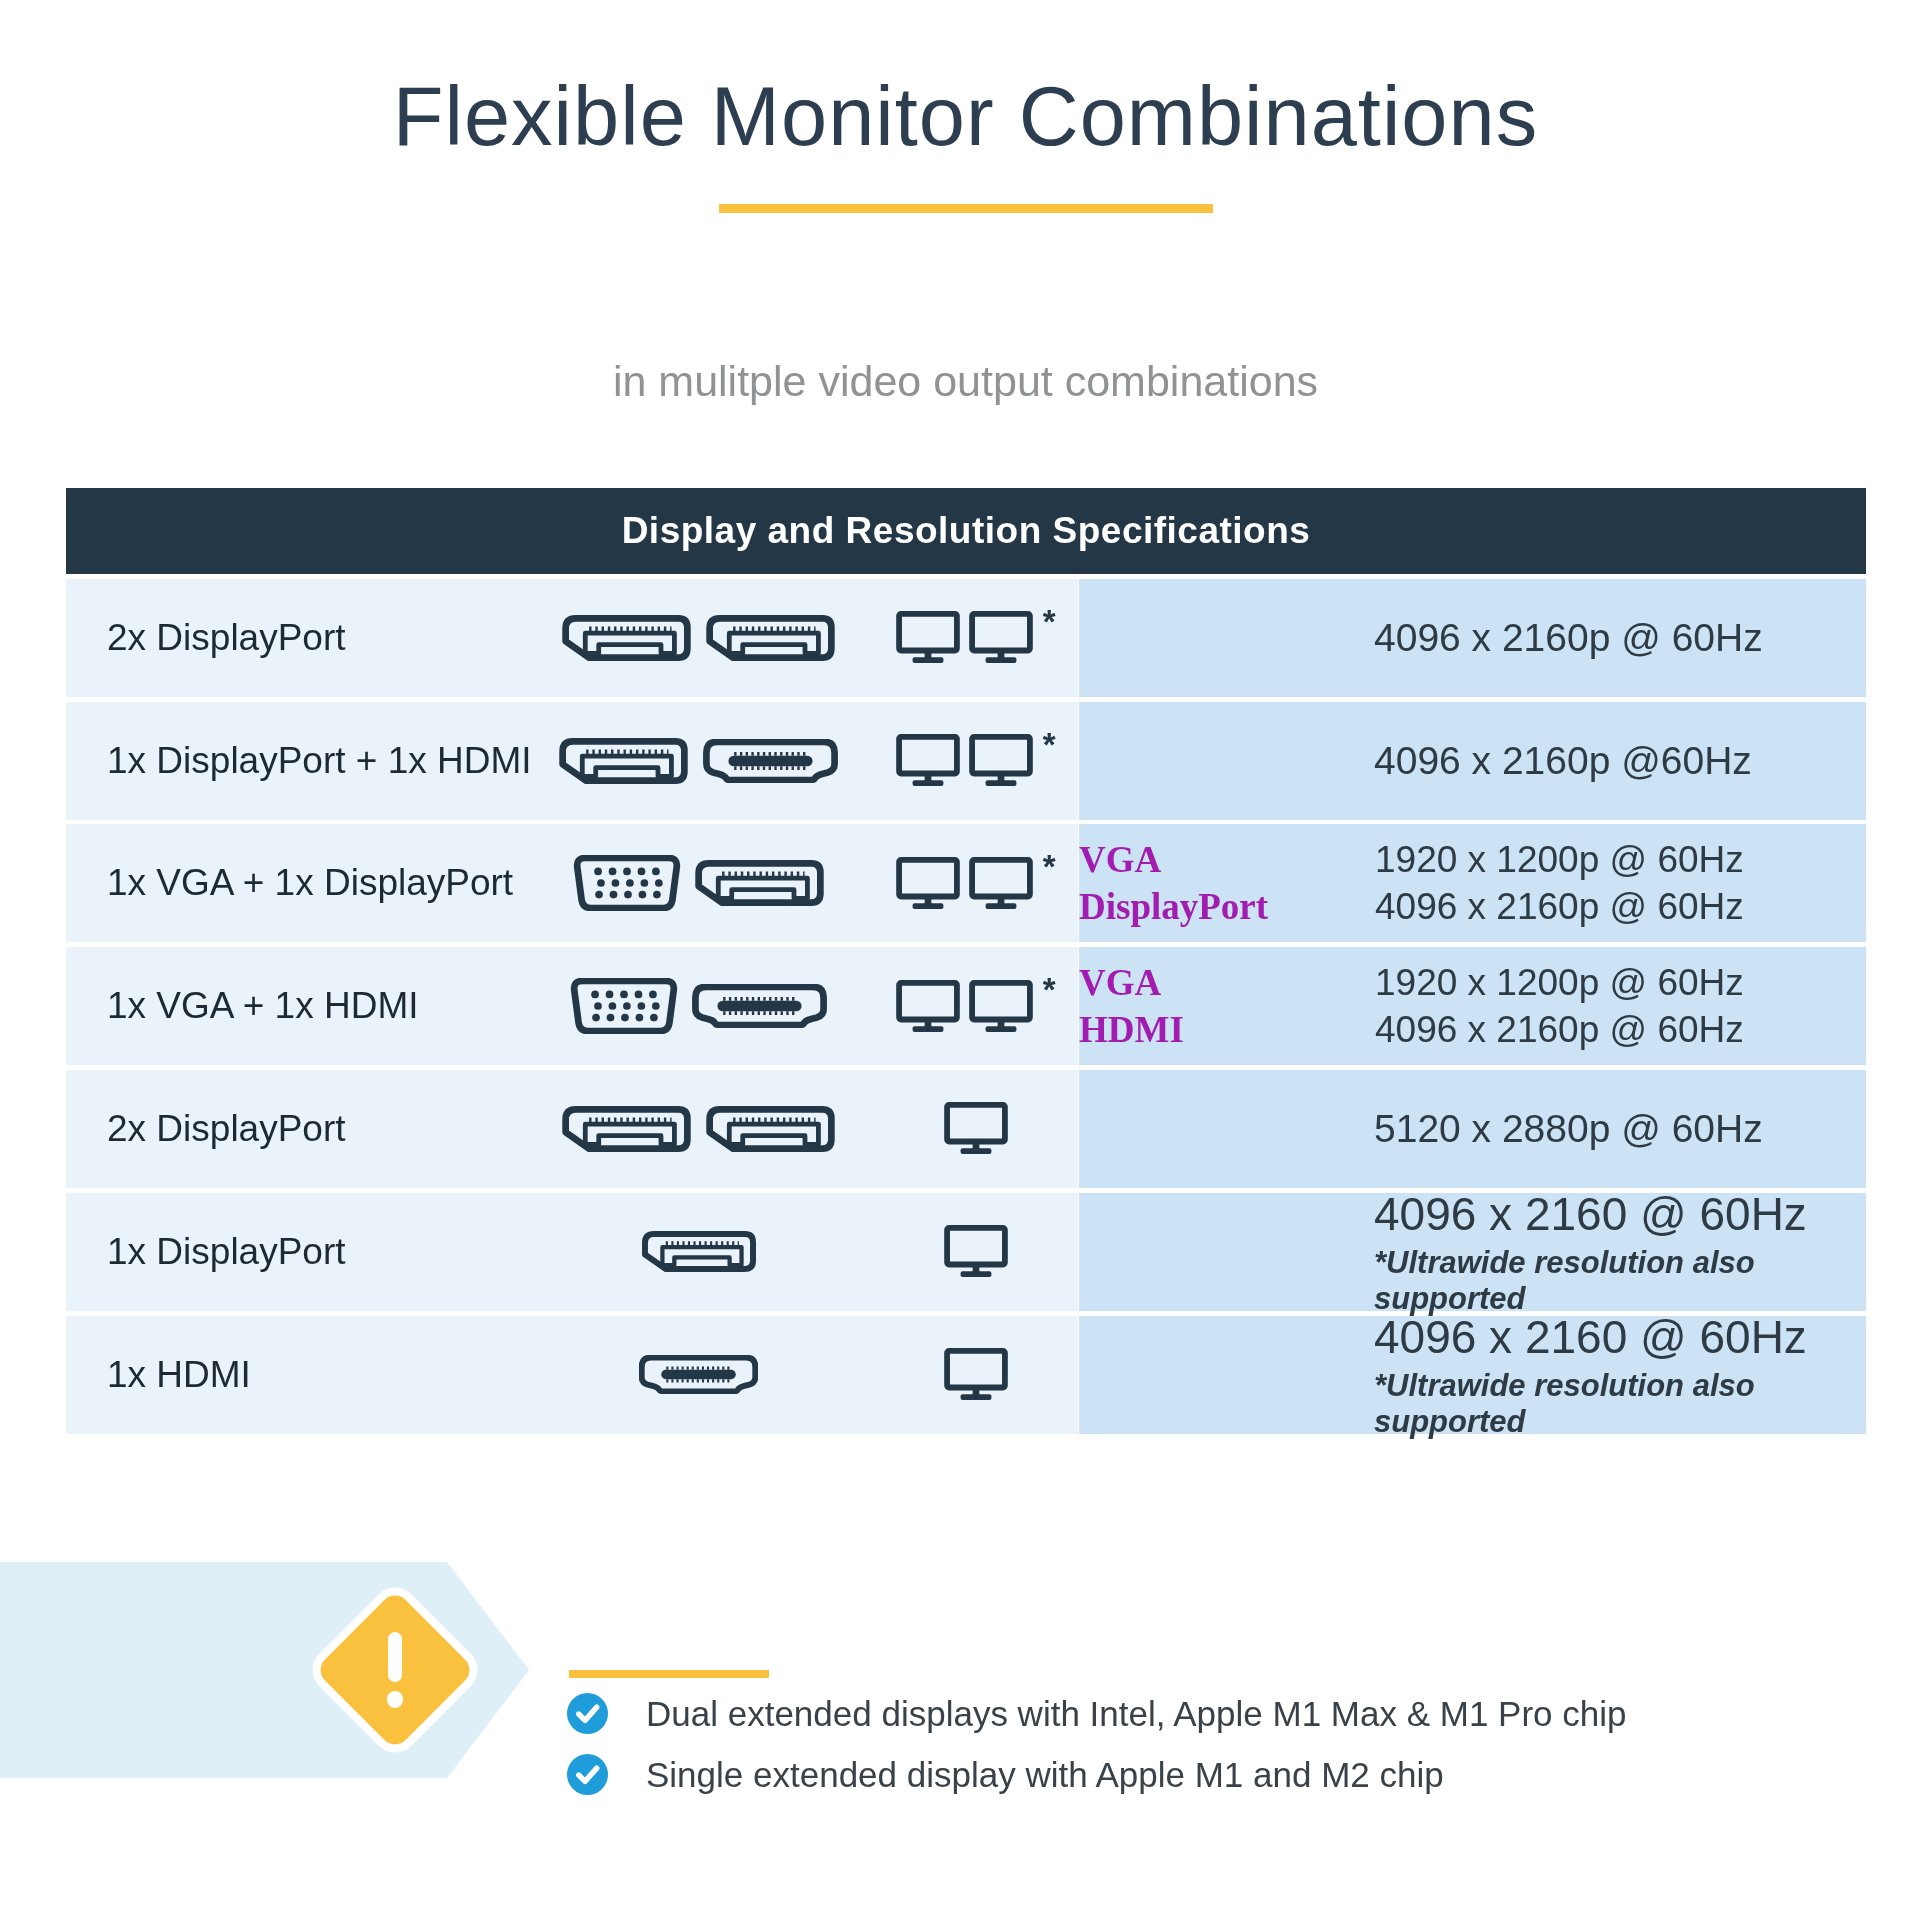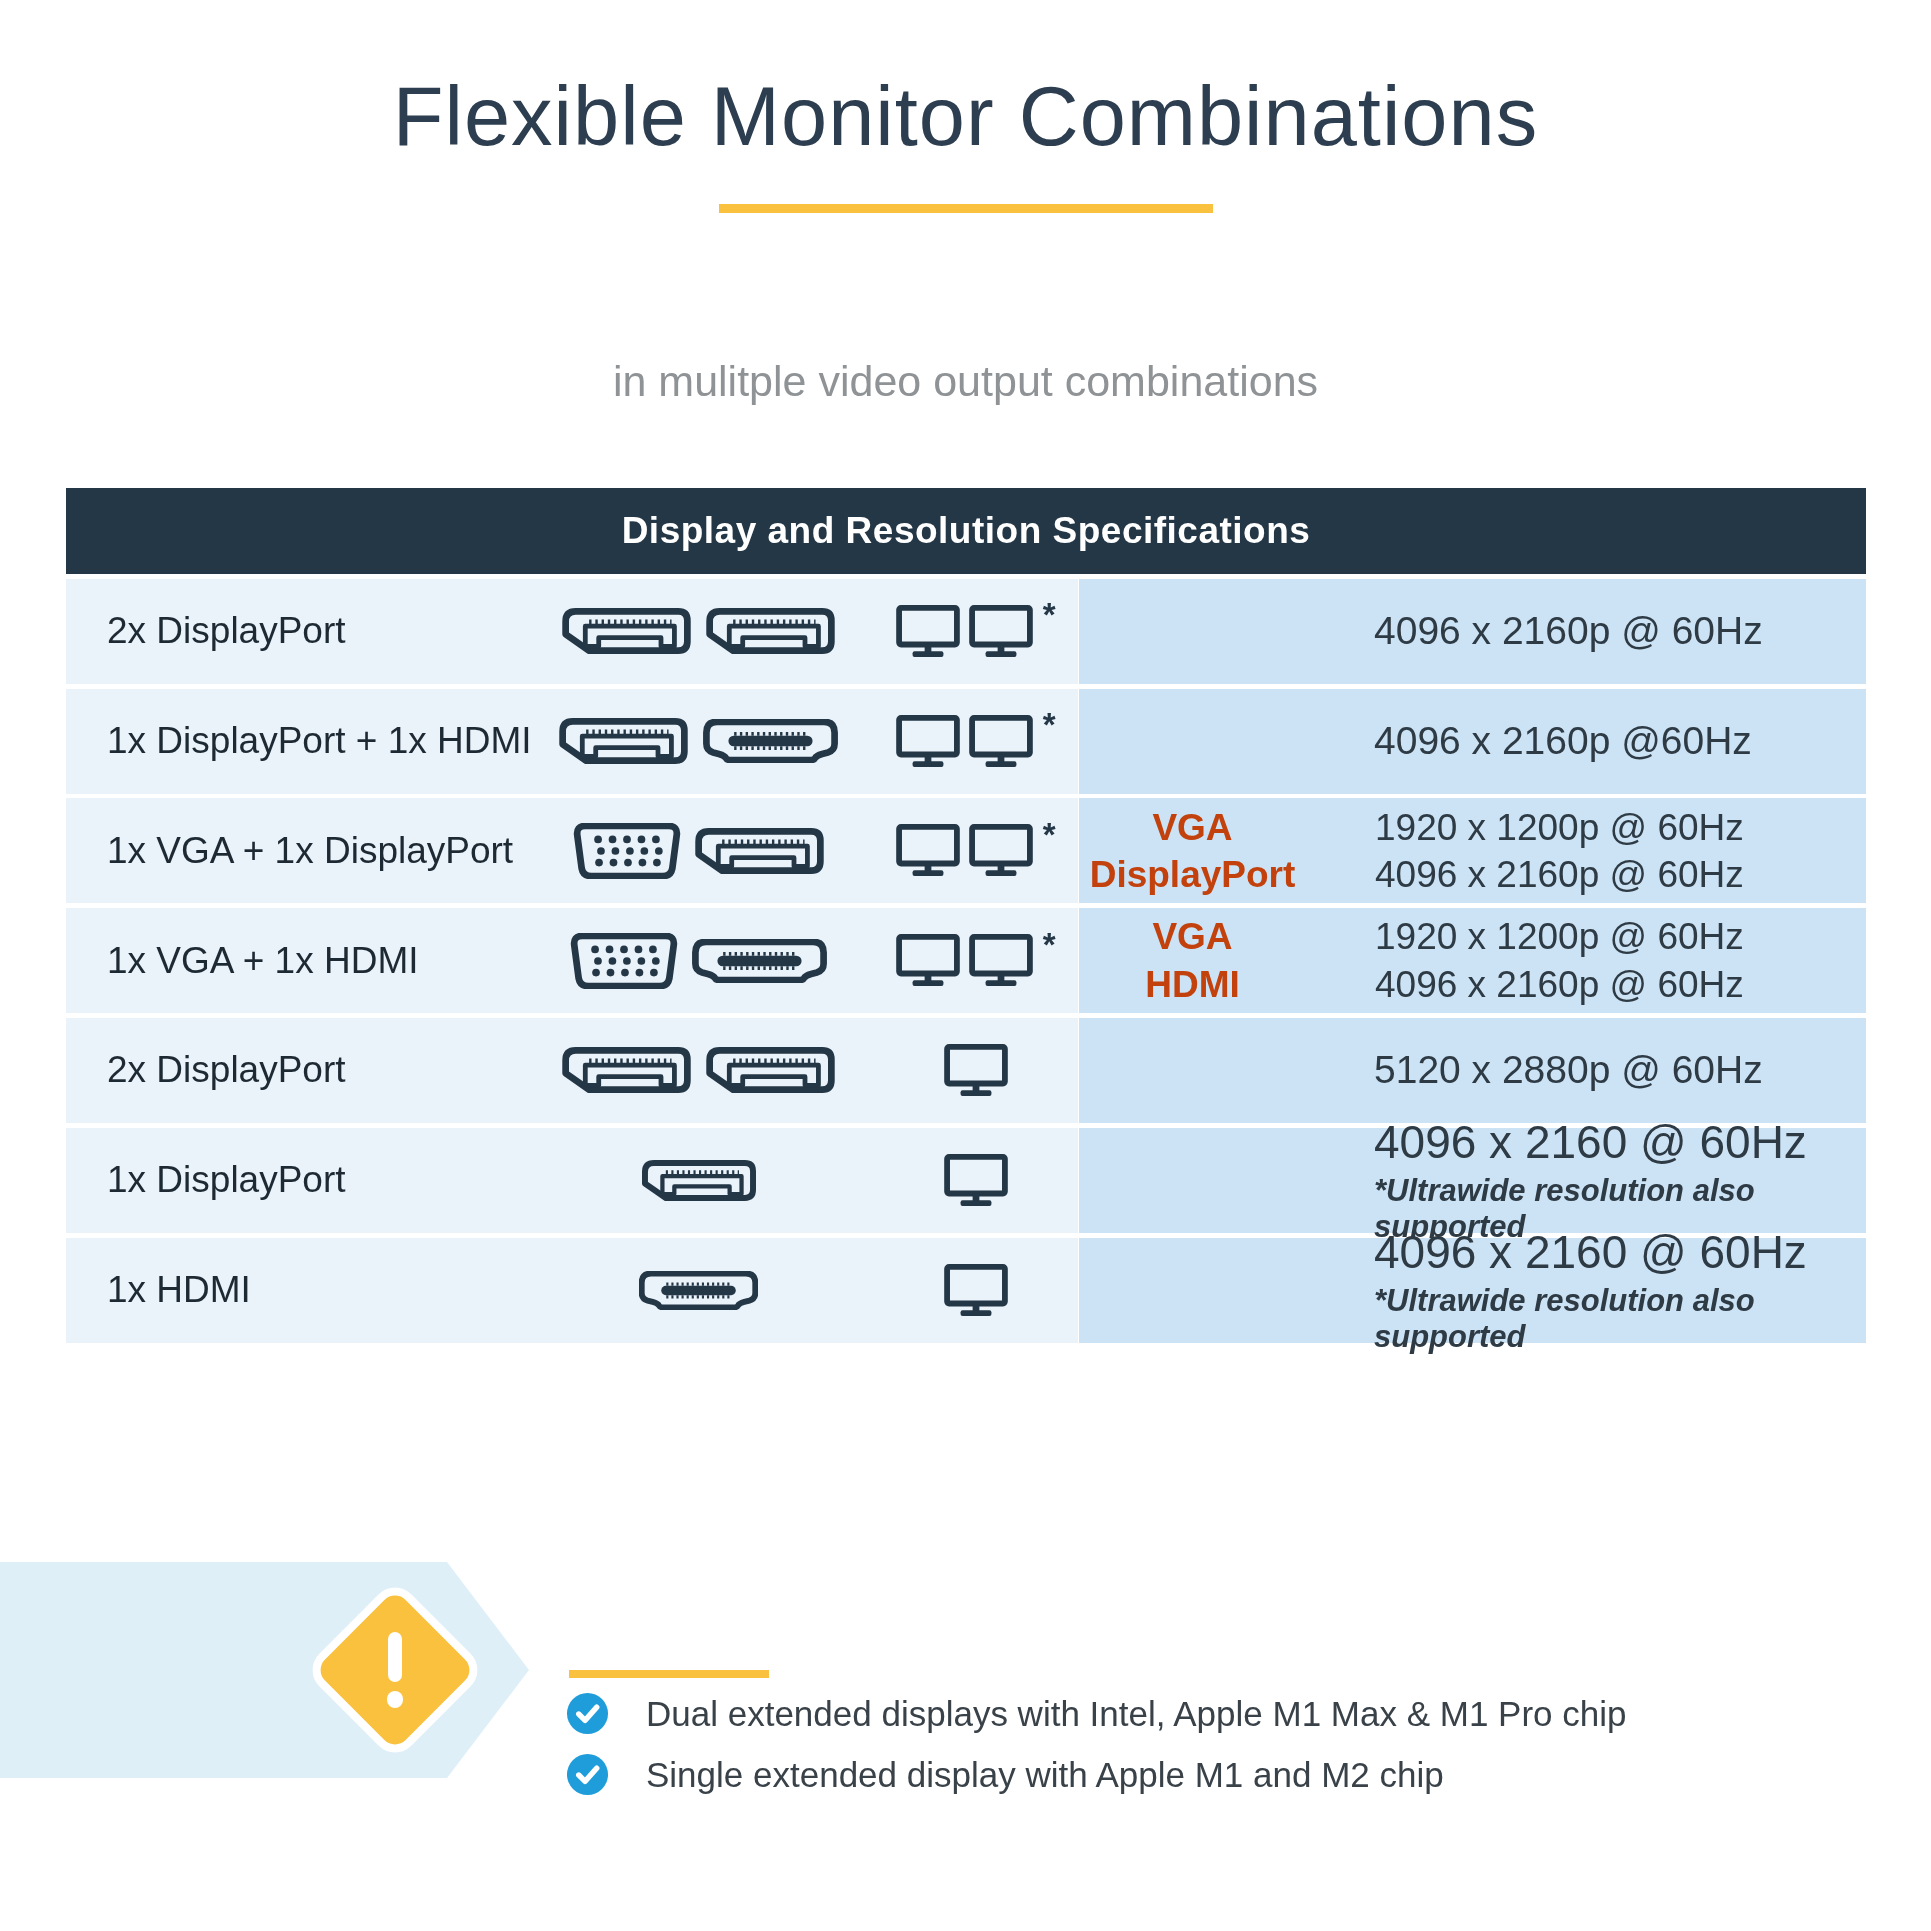--- a/index.html
+++ b/index.html
@@ -16,7 +16,7 @@
   .spec-table{position:absolute;left:66px;top:488px;width:1800px;}
   .table-header{height:86px;background:var(--navy);color:#ffffff;font-size:37px;font-weight:bold;
                 display:flex;align-items:center;justify-content:center;letter-spacing:0.5px;}
-  .row{display:flex;height:105px;margin-top:4.8px;}
+  .row{display:flex;height:118px;margin-top:4.8px;}
   .row-left{position:relative;width:1012px;background:var(--leftBg);}
   .row-right{flex:1;margin-left:1px;background:var(--rightBg);display:flex;align-items:center;}
   .row-label{position:absolute;left:41px;top:0;height:100%;display:flex;align-items:center;

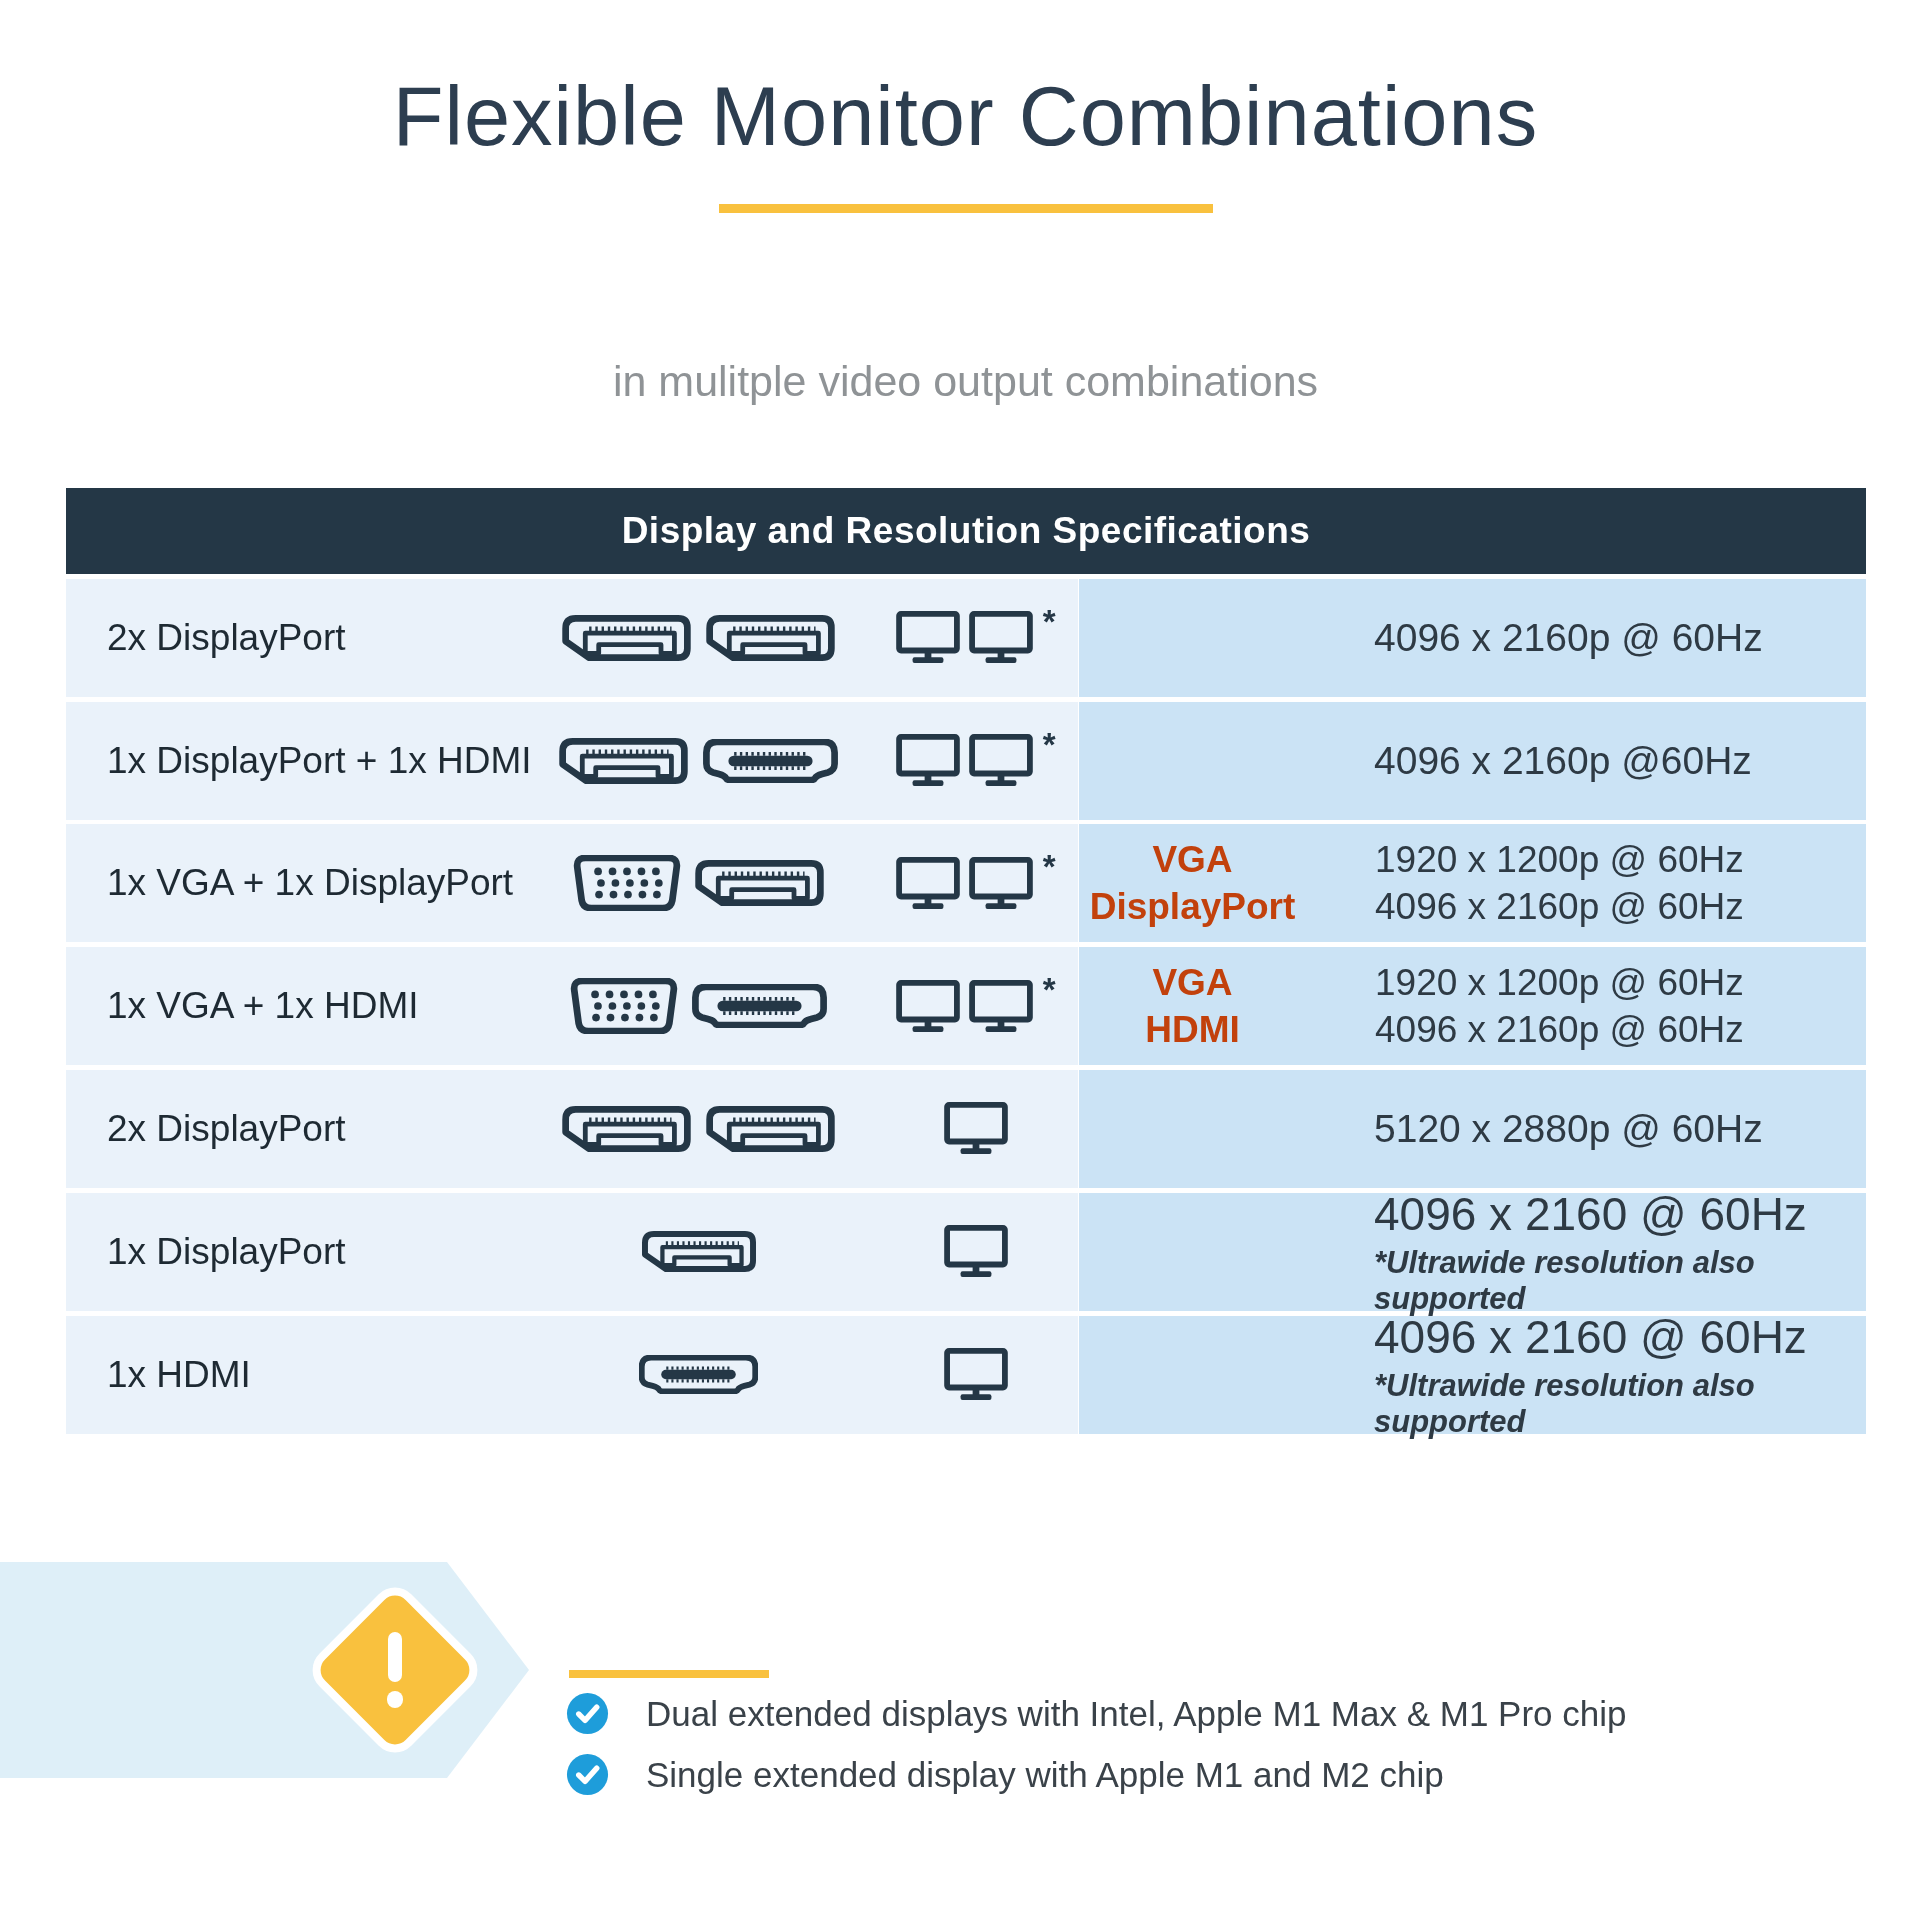--- a/index.html
+++ b/index.html
@@ -29,7 +29,7 @@
   .res-single{margin-left:295px;font-size:39px;color:#2e3a44;}
   .res-pair{width:100%;}
   .pair-line{display:flex;align-items:baseline;line-height:1.28;font-size:37px;}
-  .pair-label{width:227px;text-align:center;font-weight:bold;color:#c2410c;}
+  .pair-label{width:227px;text-align:left;font-weight:bold;color:#a21caf;font-family:Liberation Serif, serif;}
   .pair-value{margin-left:69px;color:#2e3a44;}
   .res-note{margin-left:295px;color:#2e3a44;}
   .res-note .main{font-size:46px;}

